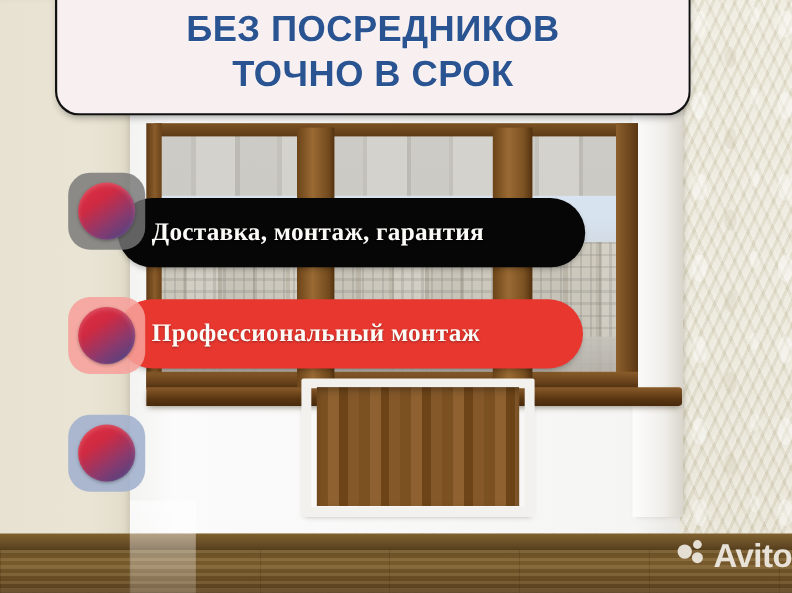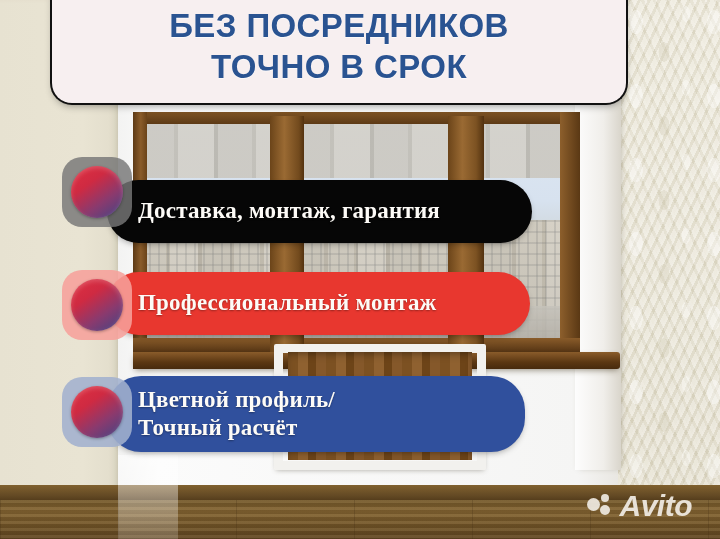--- a/index.html
+++ b/index.html
@@ -305,10 +305,6 @@
   <div class="holder holder-2"></div>
   <div class="dot dot-2"></div>
 
-  <div class="pill pill-3">
-    <div class="pill-text">Цветной профиль/
-Точный расчёт</div>
-  </div>
   <div class="holder holder-3"></div>
   <div class="dot dot-3"></div>
 

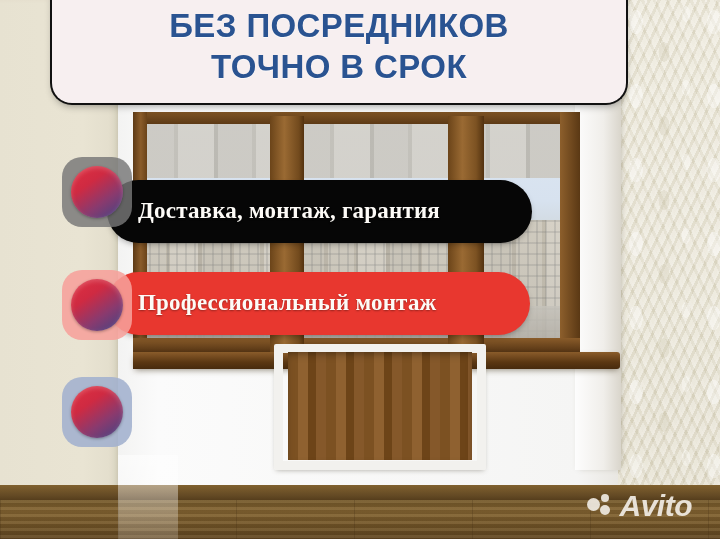--- a/index.html
+++ b/index.html
@@ -234,10 +234,9 @@
 
   
   .avito{
-    position:absolute;right:28px;bottom:18px;
-    display:flex;align-items:center;gap:7px;
+    position:absolute;right:0;bottom:18px;
+    display:flex;align-items:flex-start;gap:7px;
     opacity:.92;
-    font-style:italic;
   }
   .avito-mark{position:relative;width:26px;height:24px;}
   .avito-mark i{position:absolute;border-radius:50%;background:#efeae2;display:block;}

